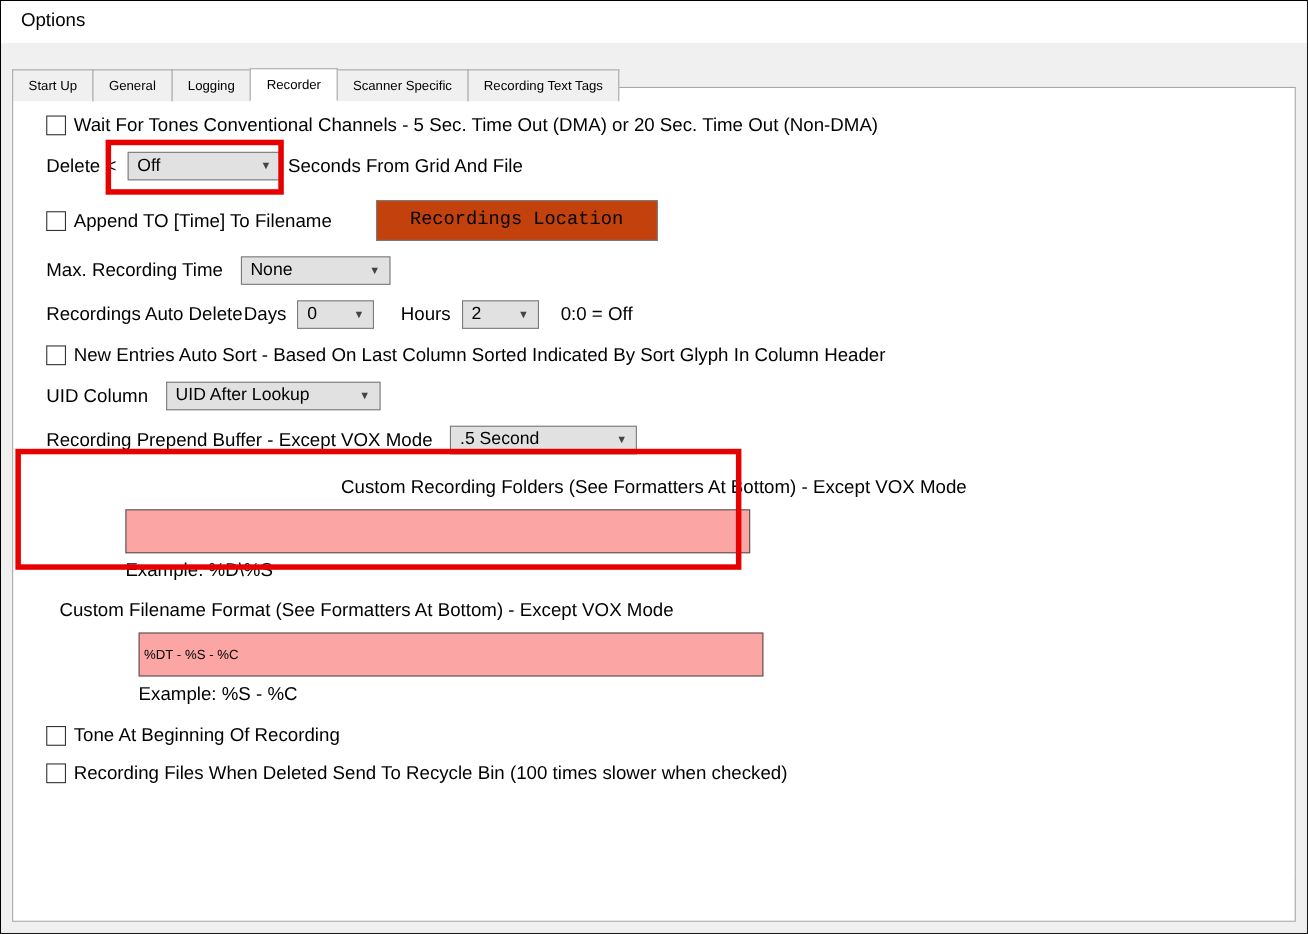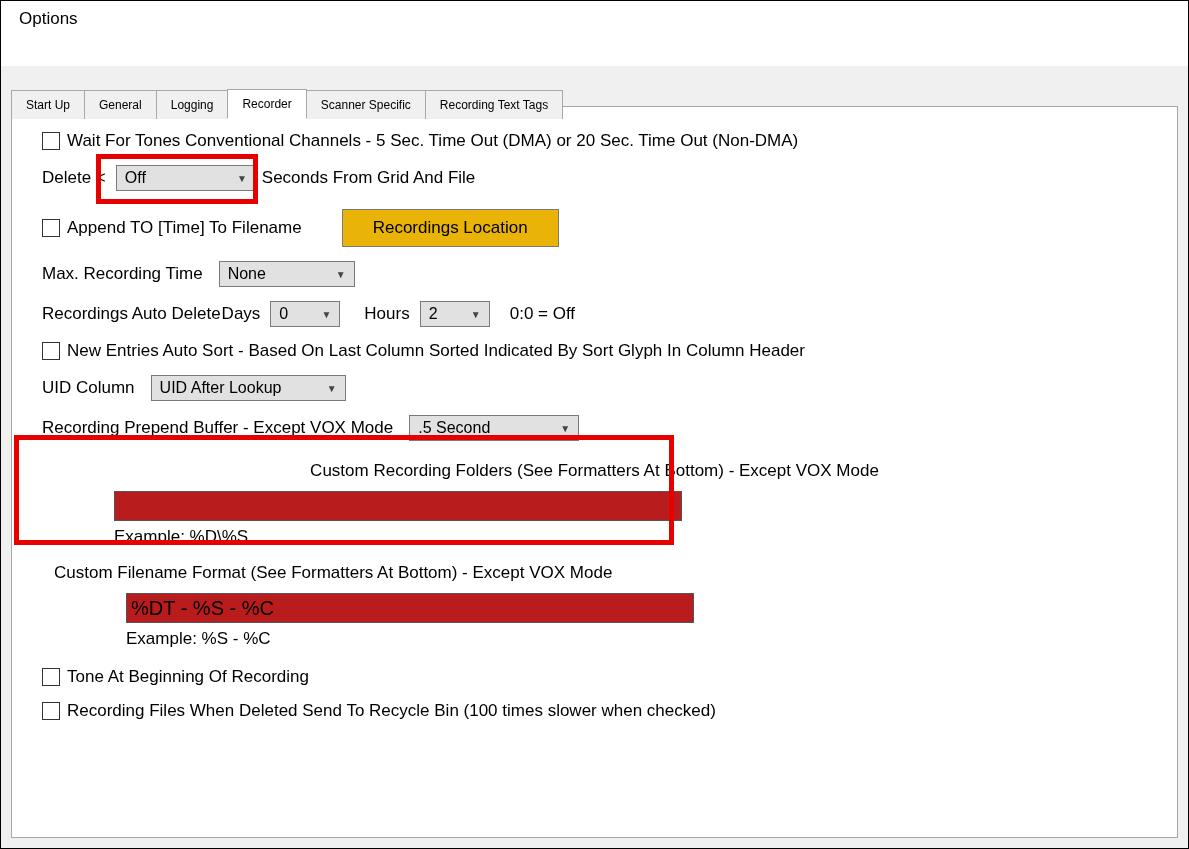--- a/index.html
+++ b/index.html
@@ -22,7 +22,6 @@
     background: #fff;
     display: flex;
     flex-direction: column;
-    gap: 27px;
   }
   .titlebar {
     padding: 8px 12px 10px 18px;

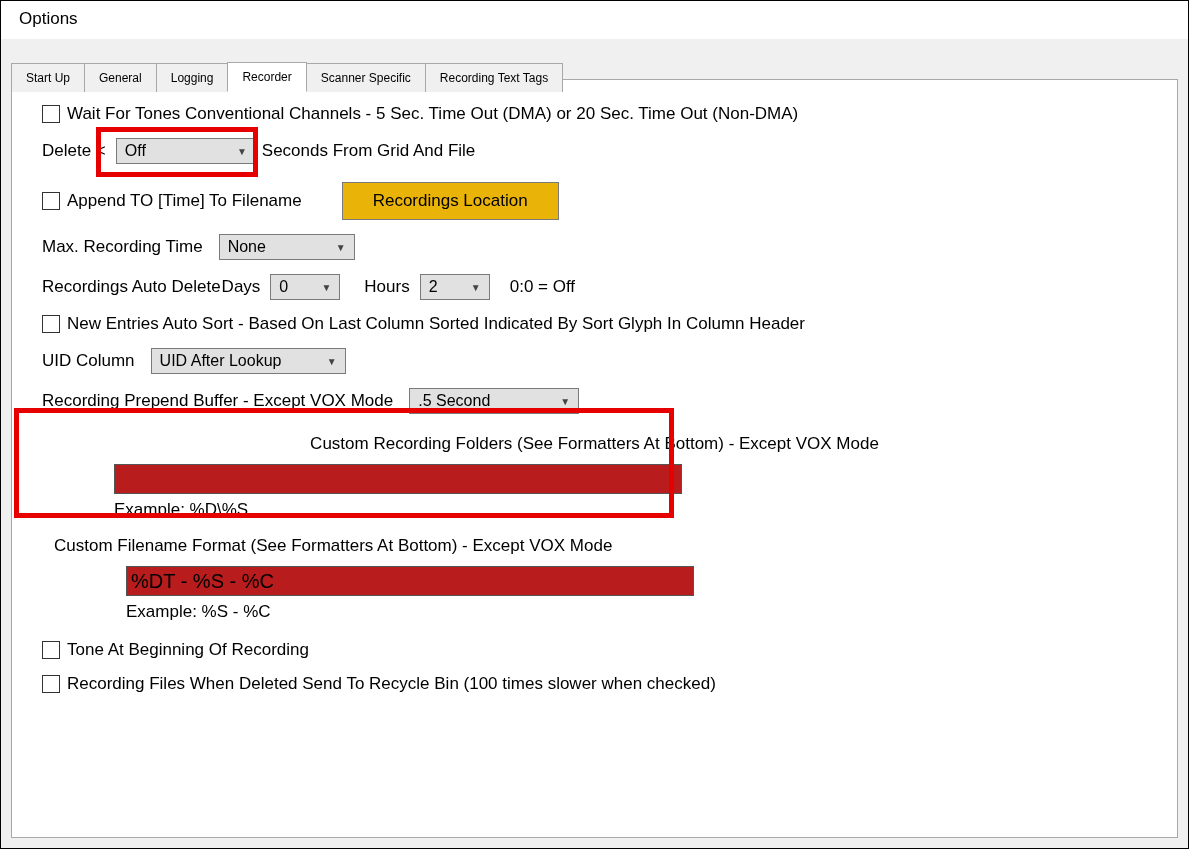--- a/index.html
+++ b/index.html
@@ -102,11 +102,12 @@
   }
   .btn {
     border: 1px solid #7a7a7a;
-    background: #eab308;
+    background: #c2410c;
     padding: 6px 18px;
     font-size: 17px;
     text-align: center;
     cursor: default;
+    font-family: Liberation Mono, monospace;
   }
   .txt-input {
     border: 1px solid #555;

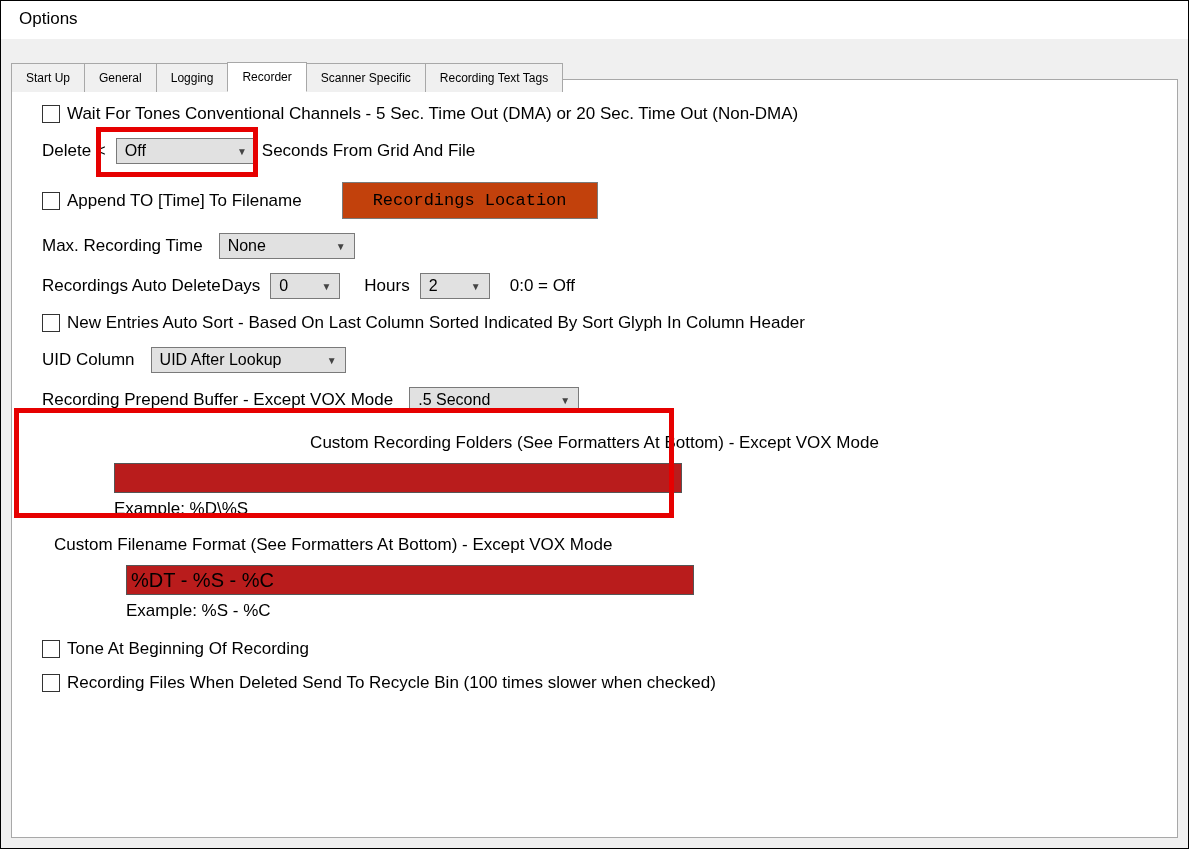--- a/index.html
+++ b/index.html
@@ -111,10 +111,10 @@
   }
   .txt-input {
     border: 1px solid #555;
-    background: #b91c1c;
-    height: 30px;
+    background: #fca5a5;
+    height: 40px;
     box-sizing: border-box;
-    font-size: 20px;
+    font-size: 12px;
     padding: 0 4px;
   }
 

